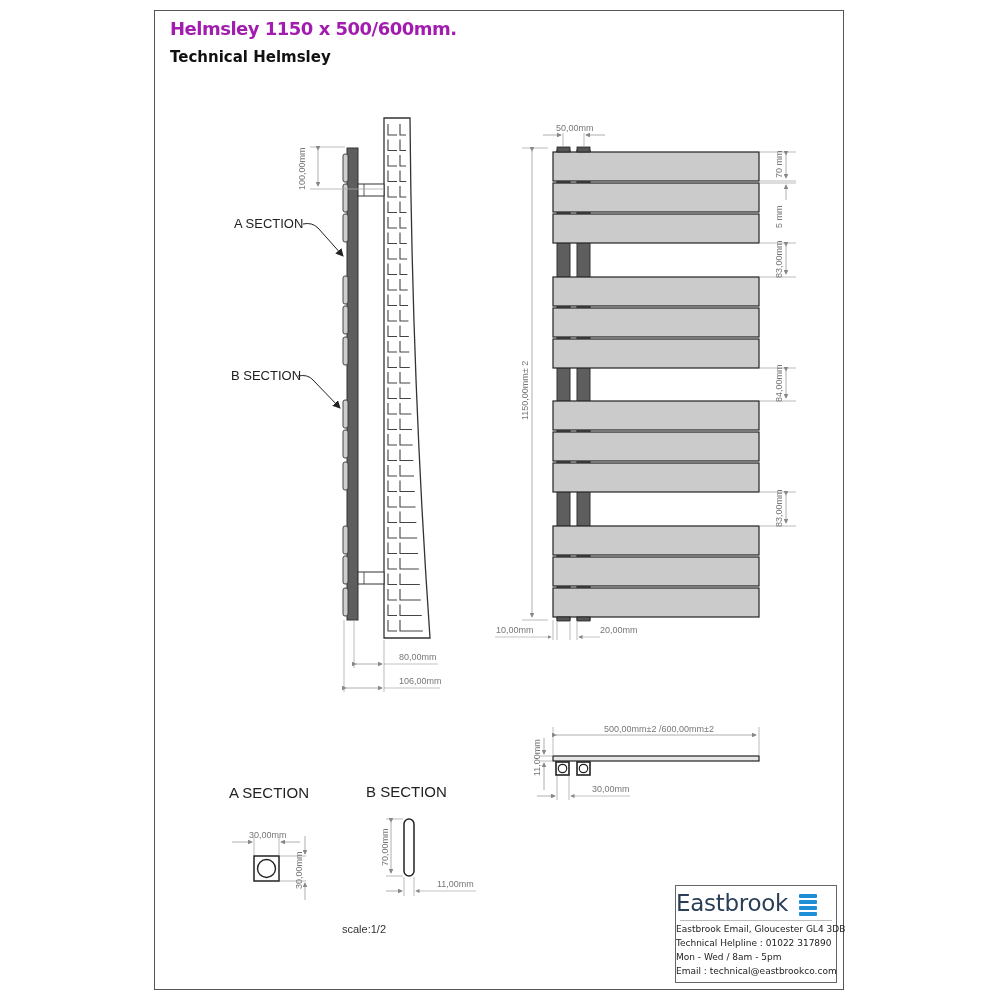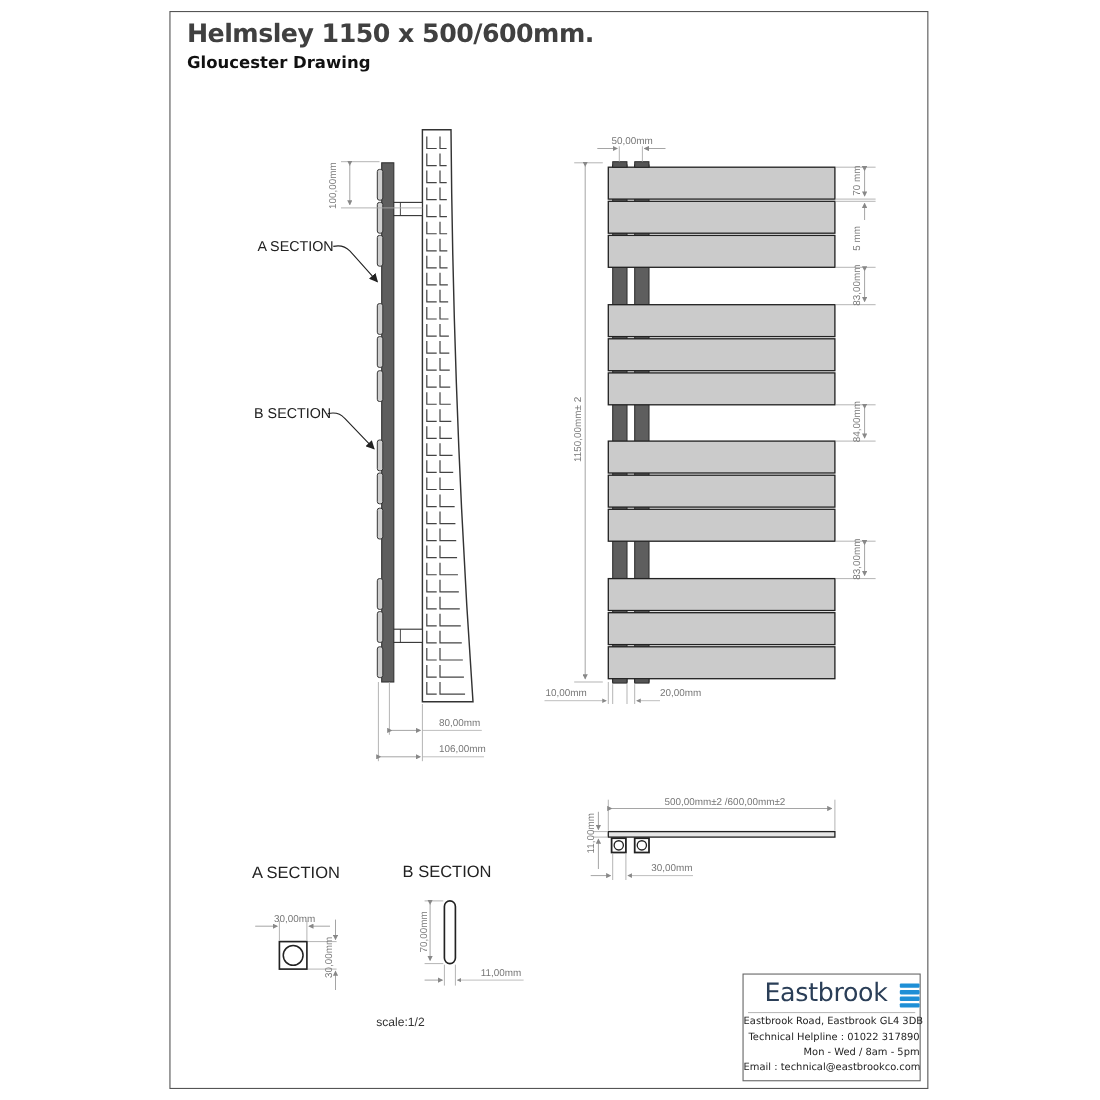--- a/index.html
+++ b/index.html
@@ -5,7 +5,7 @@
   html, body { margin:0; padding:0; background:#ffffff; }
   body { width:1000px; height:1000px; position:relative; overflow:hidden; font-family:"DejaVu Sans", sans-serif; }
   .sheet { position:absolute; left:154px; top:10px; width:690px; height:980px; border:1px solid #555; background:#fff; box-sizing:border-box; }
-  .title { position:absolute; left:170px; top:18px; font-family:"DejaVu Sans", sans-serif; font-weight:bold; font-size:23px; color:#404040; letter-spacing:-0.5px; }
+  .title { position:absolute; left:170px; top:18px; font-family:"DejaVu Sans", sans-serif; font-weight:bold; font-size:18px; color:#a21caf; letter-spacing:-0.5px; }
   .subtitle { position:absolute; left:170px; top:48px; font-family:"DejaVu Sans", sans-serif; font-weight:bold; font-size:15px; color:#111; }
   svg.drawing { position:absolute; left:0; top:0; }
   .lbl { font-family:"Liberation Sans", sans-serif; fill:#333; }

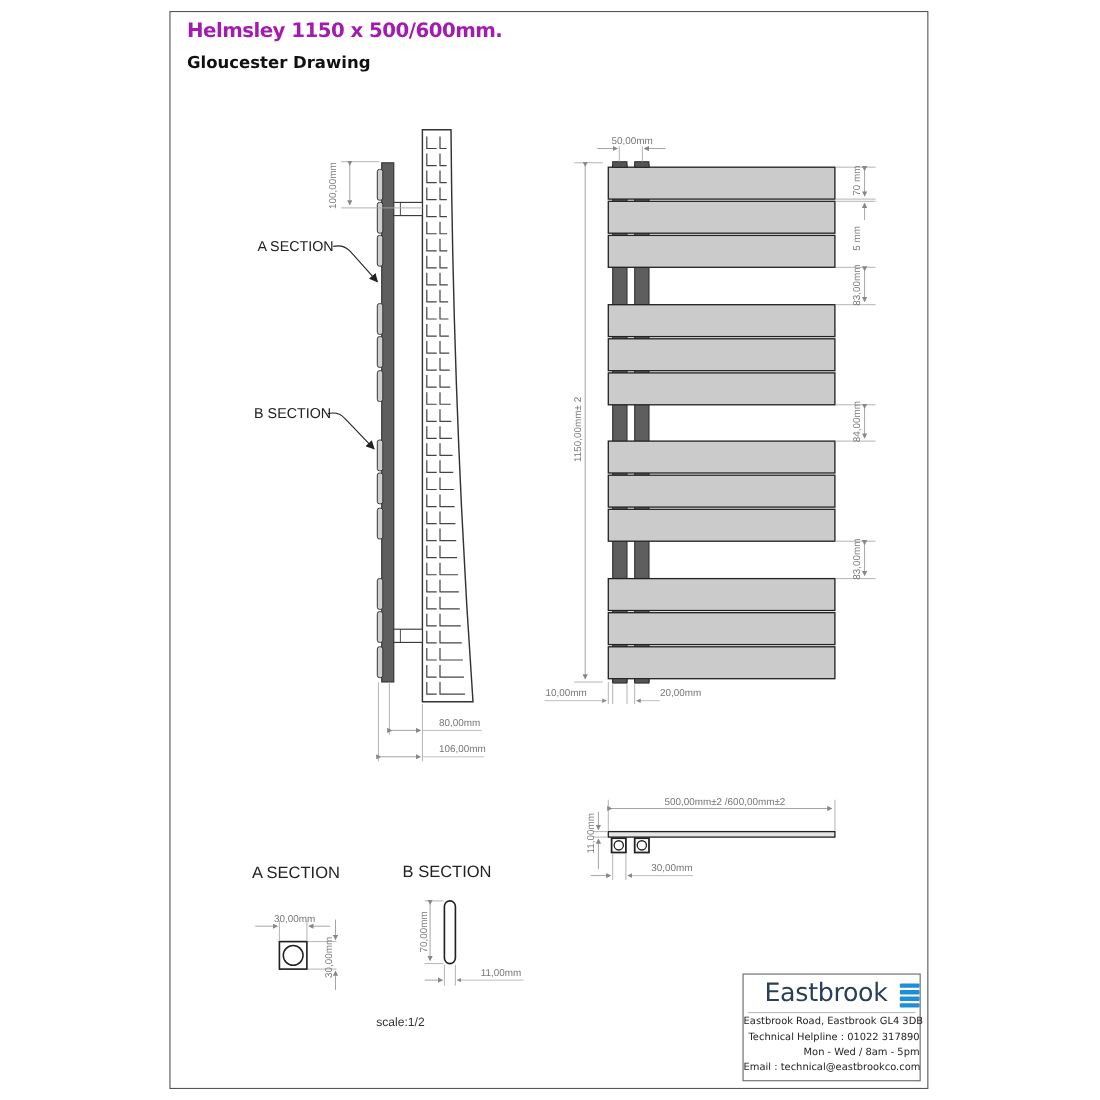--- a/index.html
+++ b/index.html
@@ -25,7 +25,7 @@
 <div class="sheet"></div>
 
 <div class="title">Helmsley 1150 x 500/600mm.</div>
-<div class="subtitle">Gloucester Drawing</div>
+<div class="subtitle">Technical Helmsley</div>
 
 <svg class="drawing" width="1000" height="1000" viewBox="0 0 1000 1000">
   <defs>

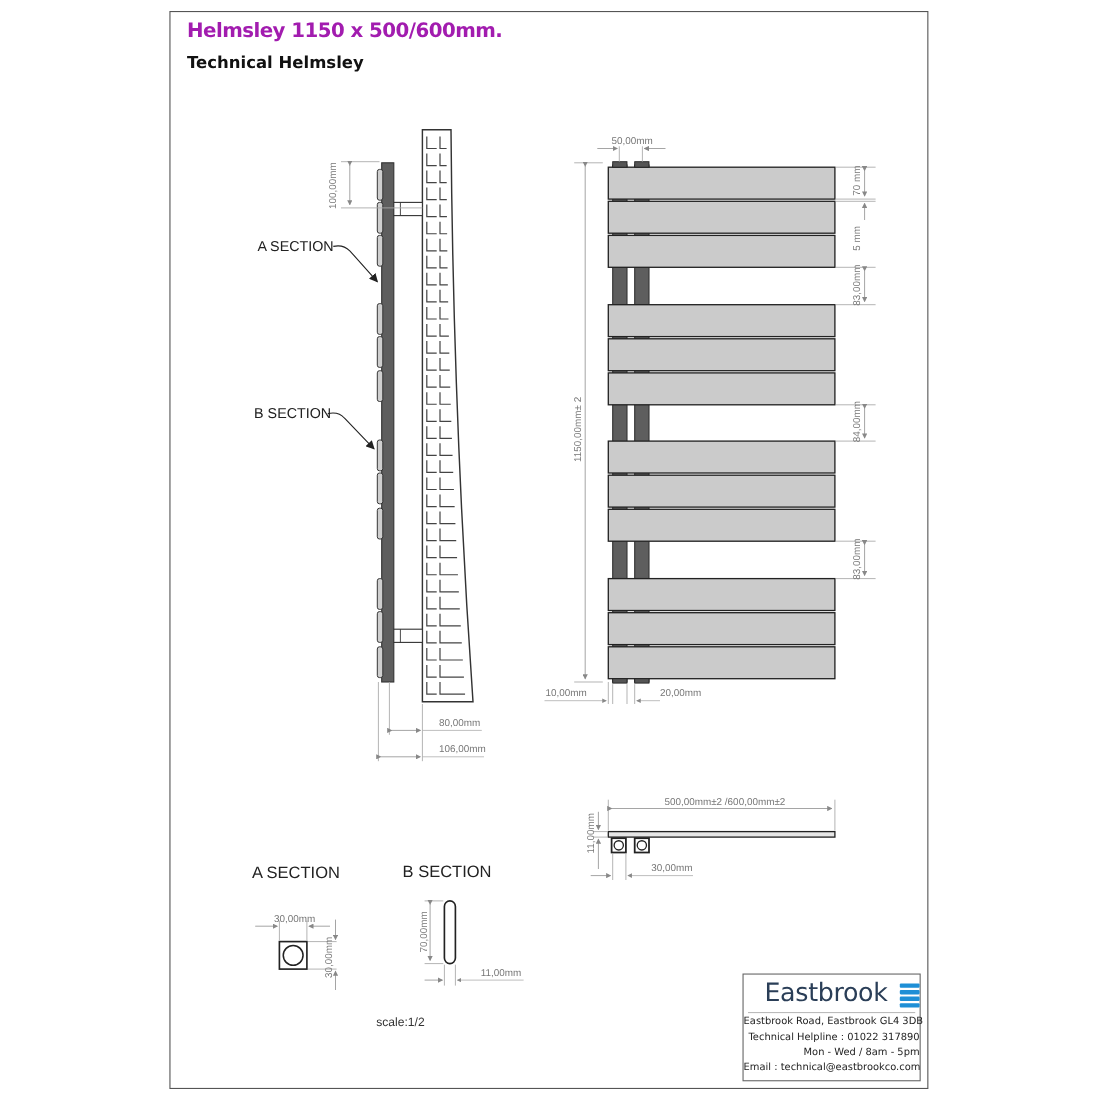--- a/index.html
+++ b/index.html
@@ -12,7 +12,7 @@
   .dim { font-family:"Liberation Sans", sans-serif; fill:#777; font-size:9px; }
   .sec-label { font-family:"Liberation Sans", sans-serif; fill:#222; font-size:13px; }
   .sec-head { font-family:"Liberation Sans", sans-serif; fill:#222; font-size:15px; }
-  .logo-box { position:absolute; left:675px; top:885px; width:162px; height:98px; border:1px solid #666; background:#fff; box-sizing:border-box; text-align:right; }
+  .logo-box { position:absolute; left:675px; top:885px; width:162px; height:98px; border:1px solid #666; background:#fff; box-sizing:border-box; text-align:left; }
   .logo-name { font-family:"DejaVu Sans", sans-serif; font-size:23px; color:#2a3e57; font-weight:500; margin-top:4px; display:inline-block; letter-spacing:-0.3px; }
   .logo-stripes { display:inline-block; vertical-align:top; margin-left:6px; margin-top:8px; width:18px; }
   .logo-stripes span { display:block; height:4px; background:#1e8fd6; margin-bottom:2px; border-radius:1px; }

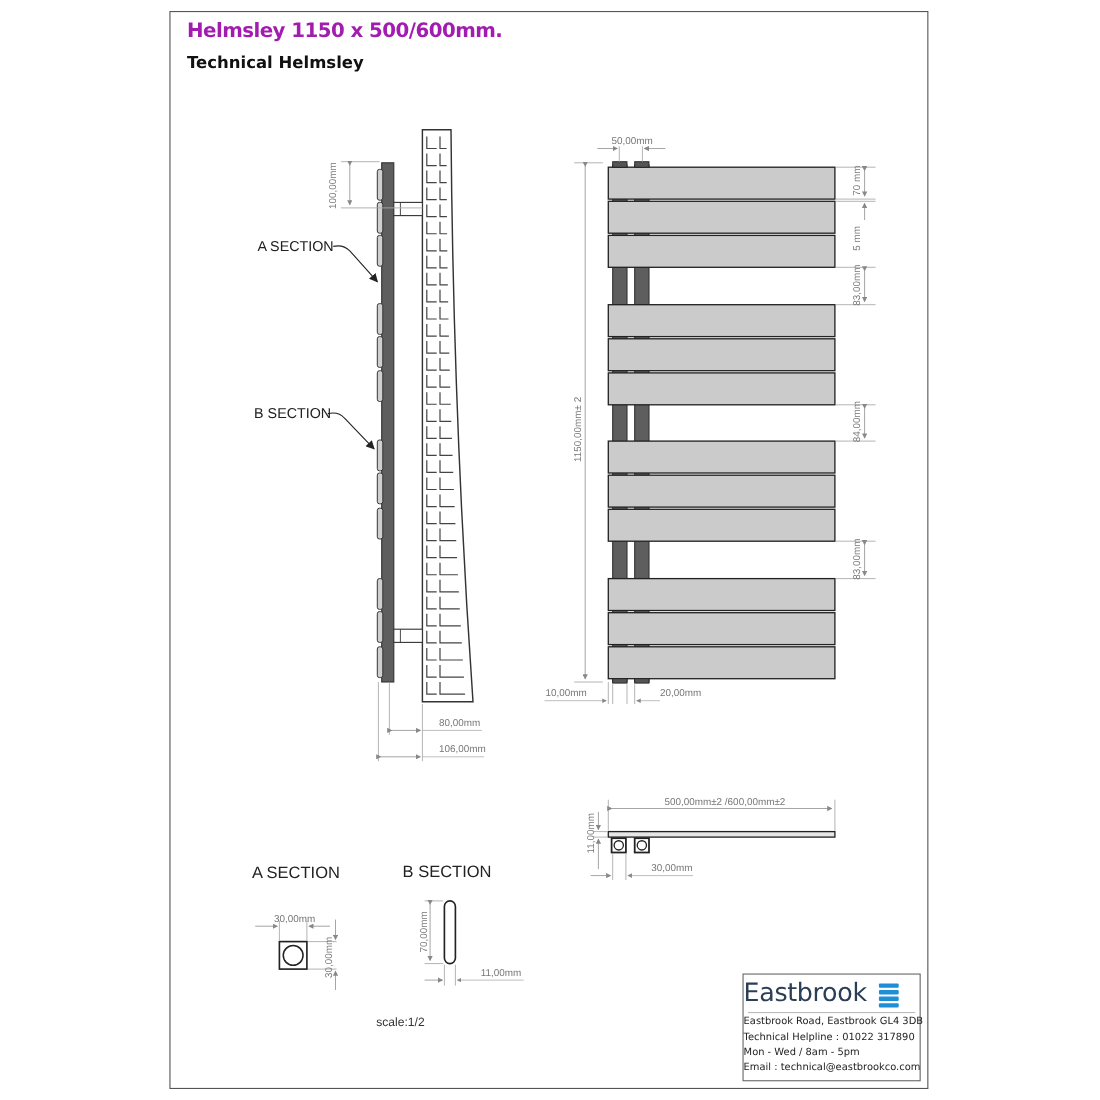--- a/index.html
+++ b/index.html
@@ -284,7 +284,7 @@
     <span class="logo-stripes"><span></span><span></span><span></span><span></span></span>
   </div>
   <div class="logo-sep"></div>
-  <div class="logo-line">Eastbrook Road, Eastbrook GL4 3DB</div>
+  <div class="logo-line">Eastbrook Email, Gloucester GL4 3DB</div>
   <div class="logo-line">Technical Helpline : 01022 317890</div>
   <div class="logo-line">Mon - Wed / 8am - 5pm</div>
   <div class="logo-line">Email : technical@eastbrookco.com</div>

